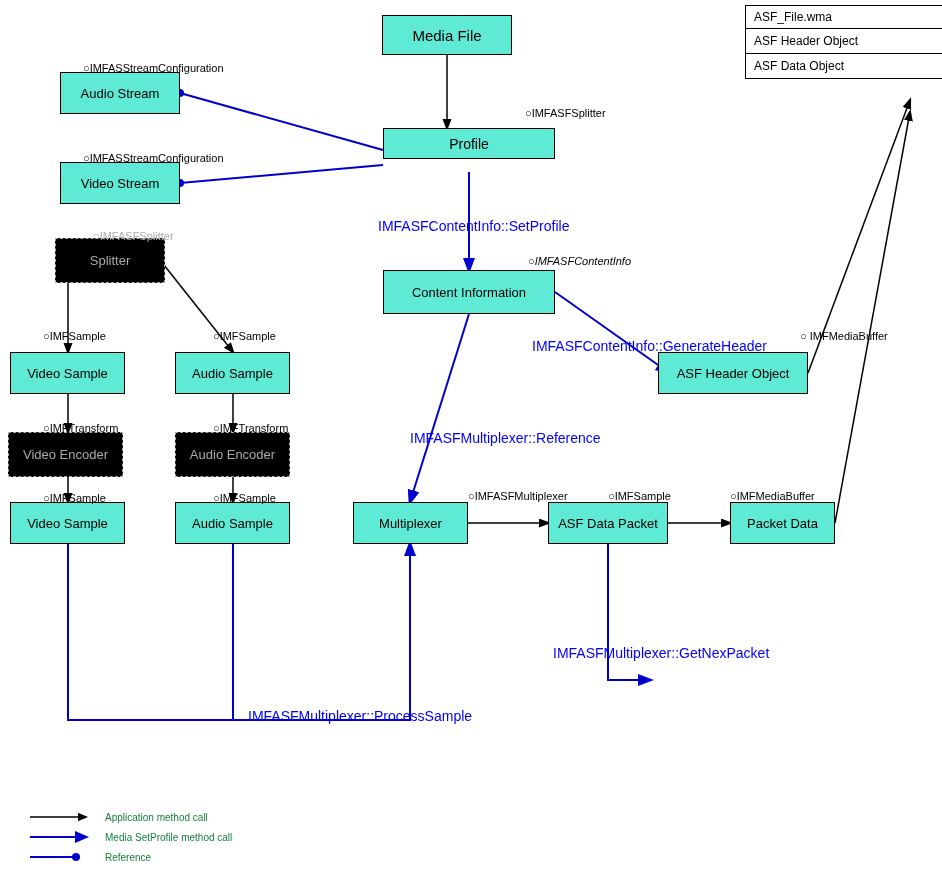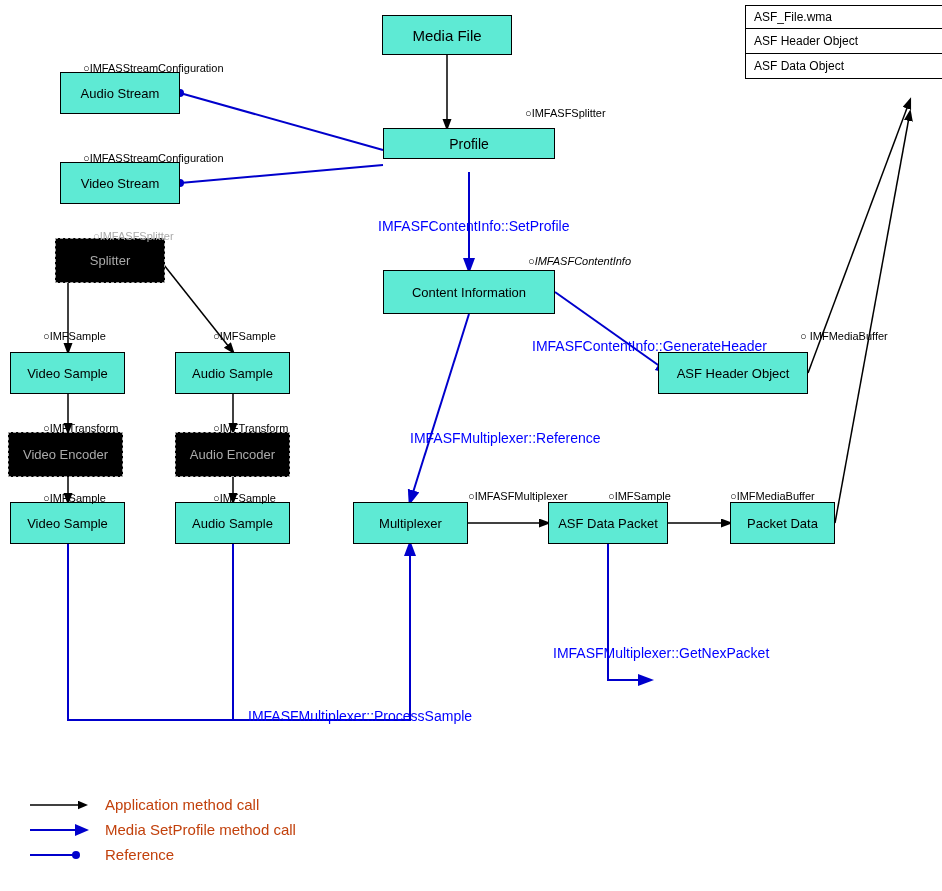--- a/index.html
+++ b/index.html
@@ -72,8 +72,8 @@
       margin-bottom: 8px;
     }
     .legend-text {
-      font-size: 15px;
-      color: #c2410c;
+      font-size: 10px;
+      color: #15803d;
     }
   </style>
 </head>

